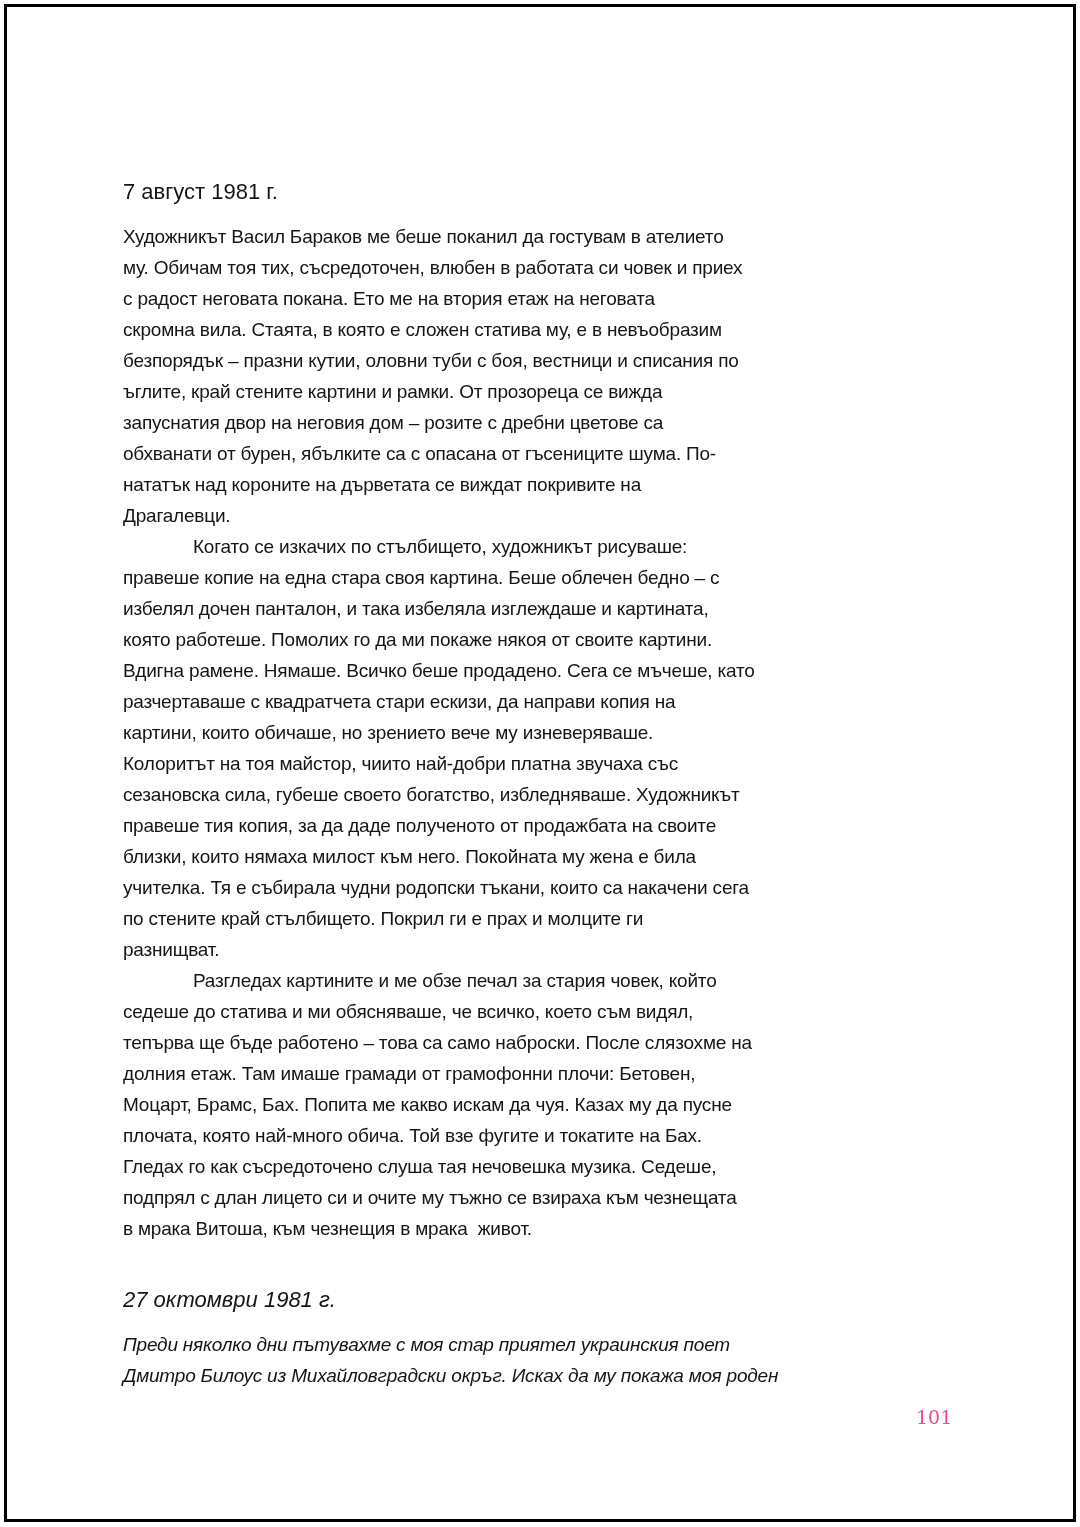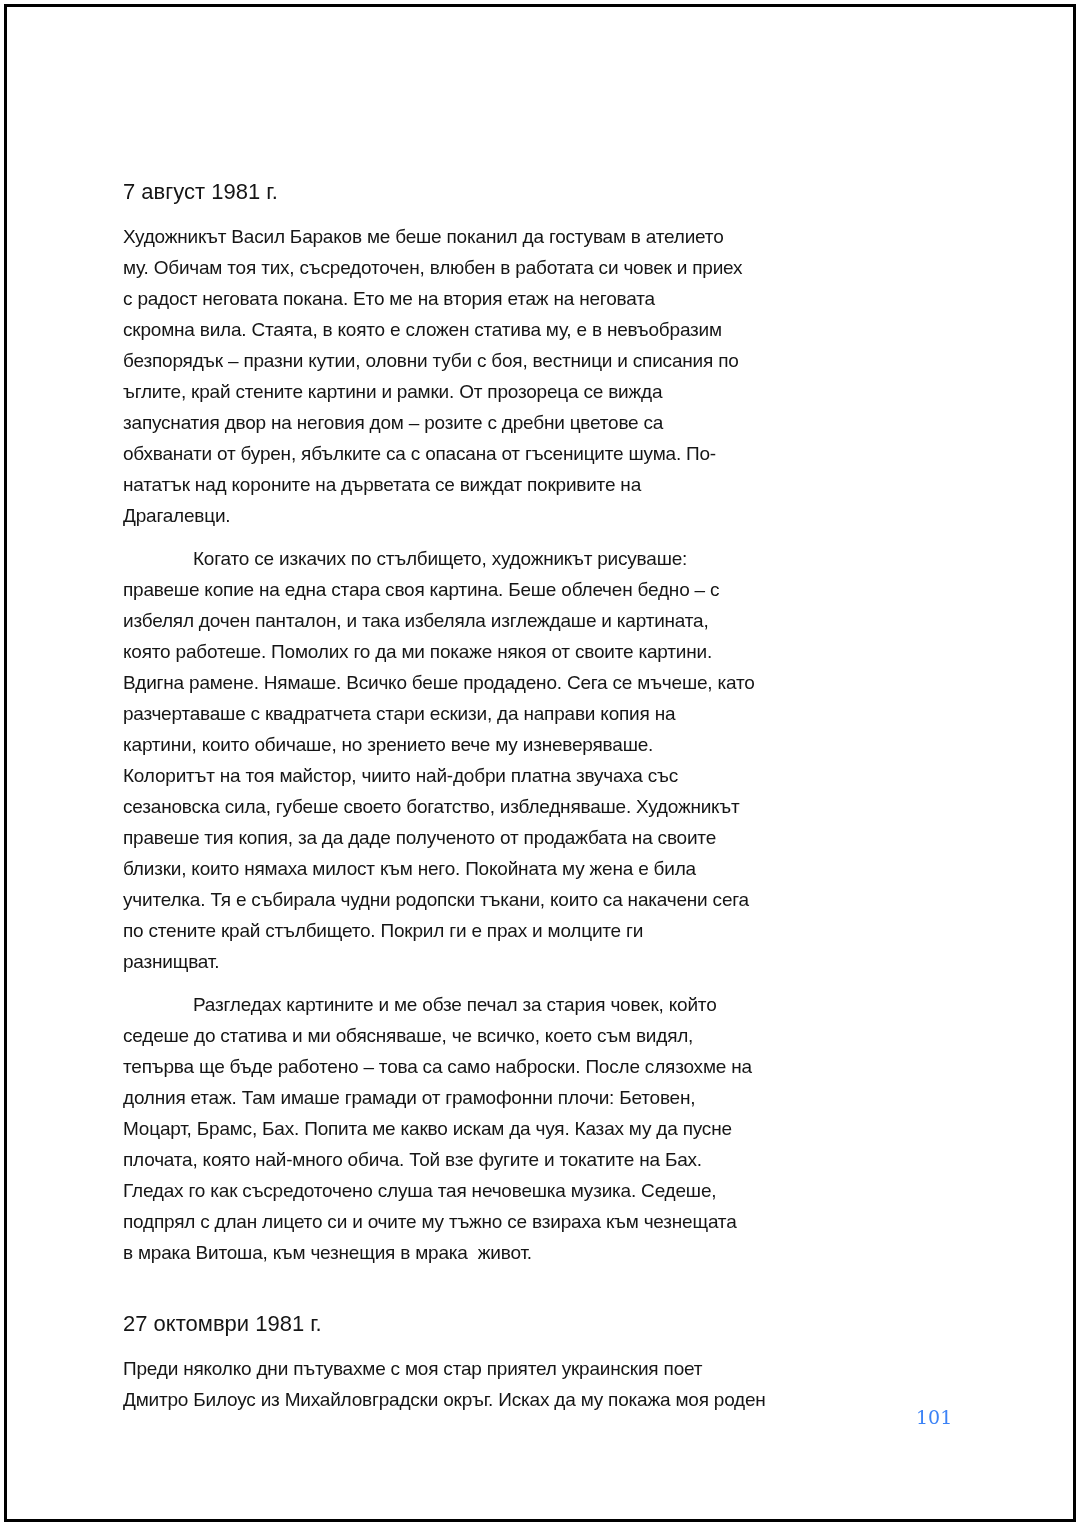--- a/index.html
+++ b/index.html
@@ -45,7 +45,6 @@
   }
   .para.indented {
     text-indent: 70px;
-    margin-top: 12px;
   }
   .entry + .entry {
     margin-top: 40px;

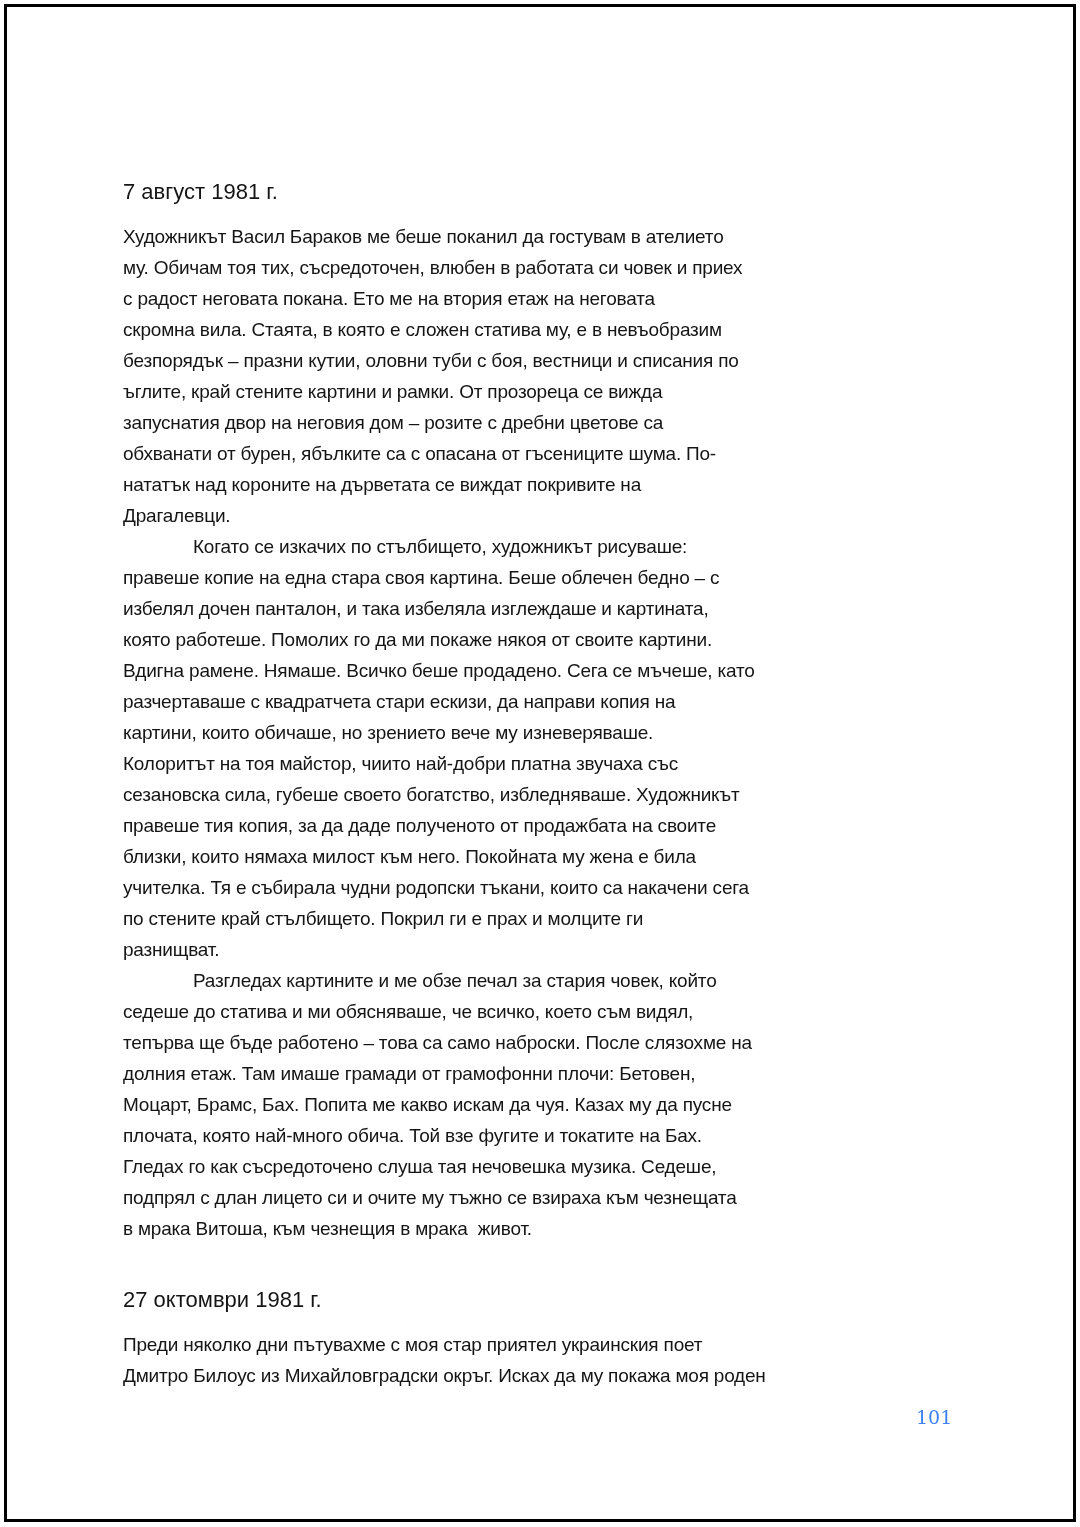--- a/index.html
+++ b/index.html
@@ -48,6 +48,7 @@
   }
   .entry + .entry {
     margin-top: 40px;
+    font-style: italic;
   }
   .page-number {
     position: absolute;

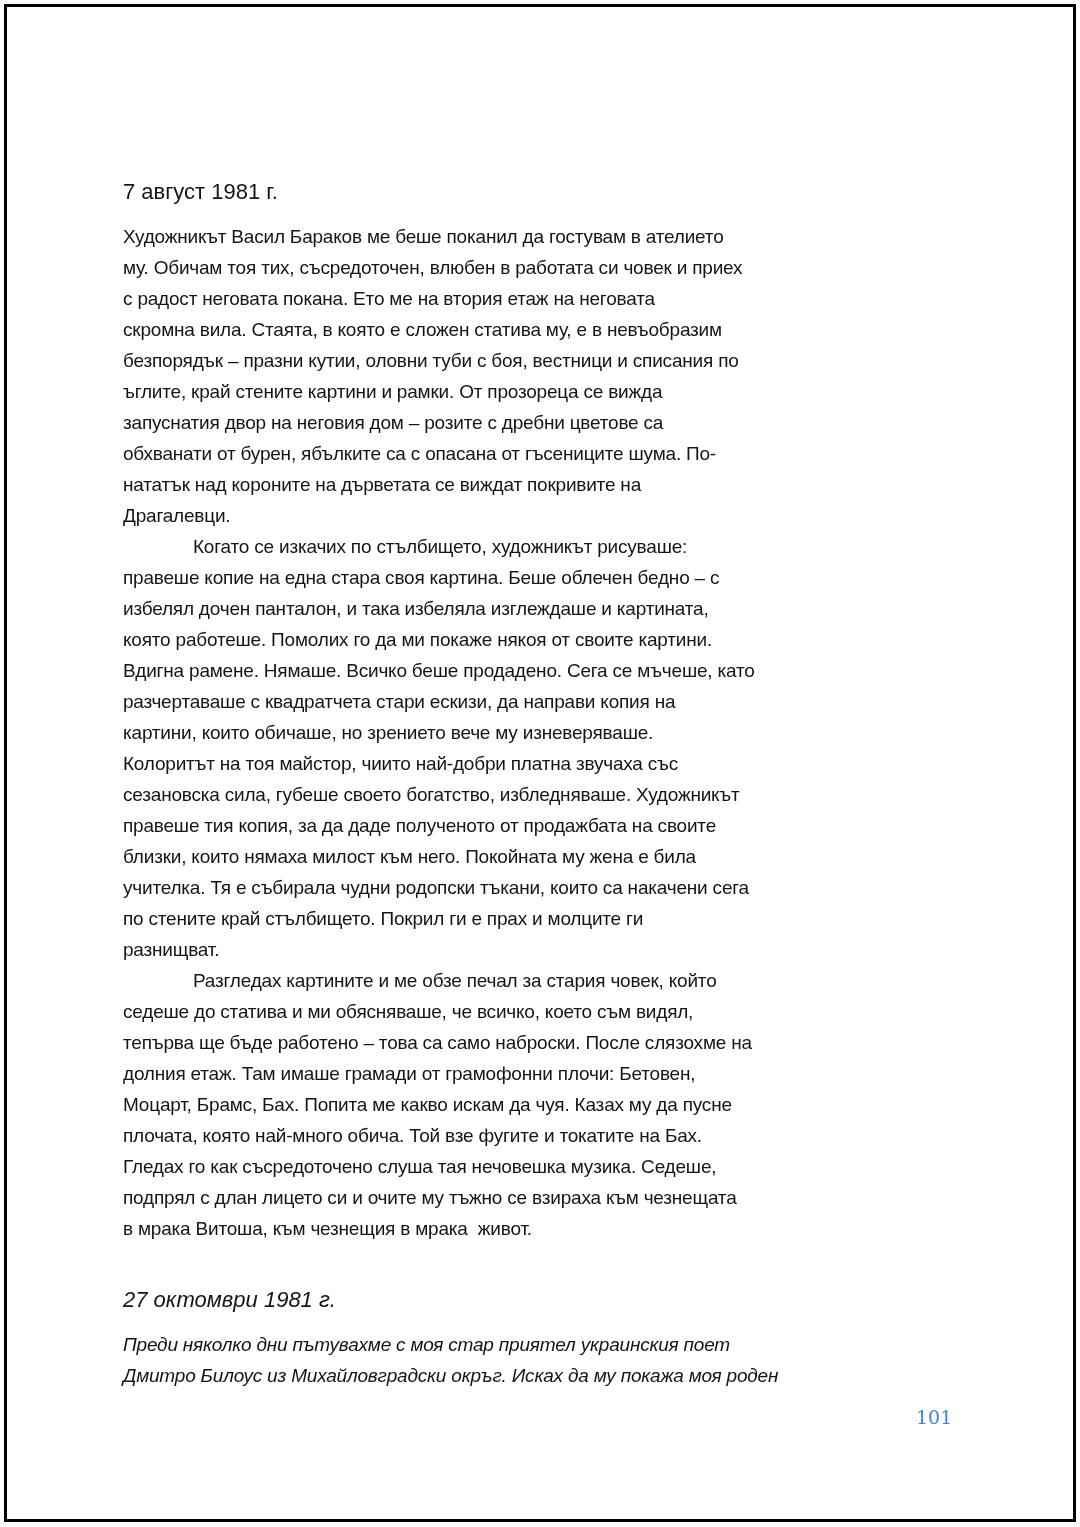--- a/index.html
+++ b/index.html
@@ -57,7 +57,7 @@
     font-family: "DejaVu Serif", serif;
     font-size: 19px;
     line-height: 24px;
-    color: #3b82f6;
+    color: #ec4899;
   }
 </style>
 </head>

